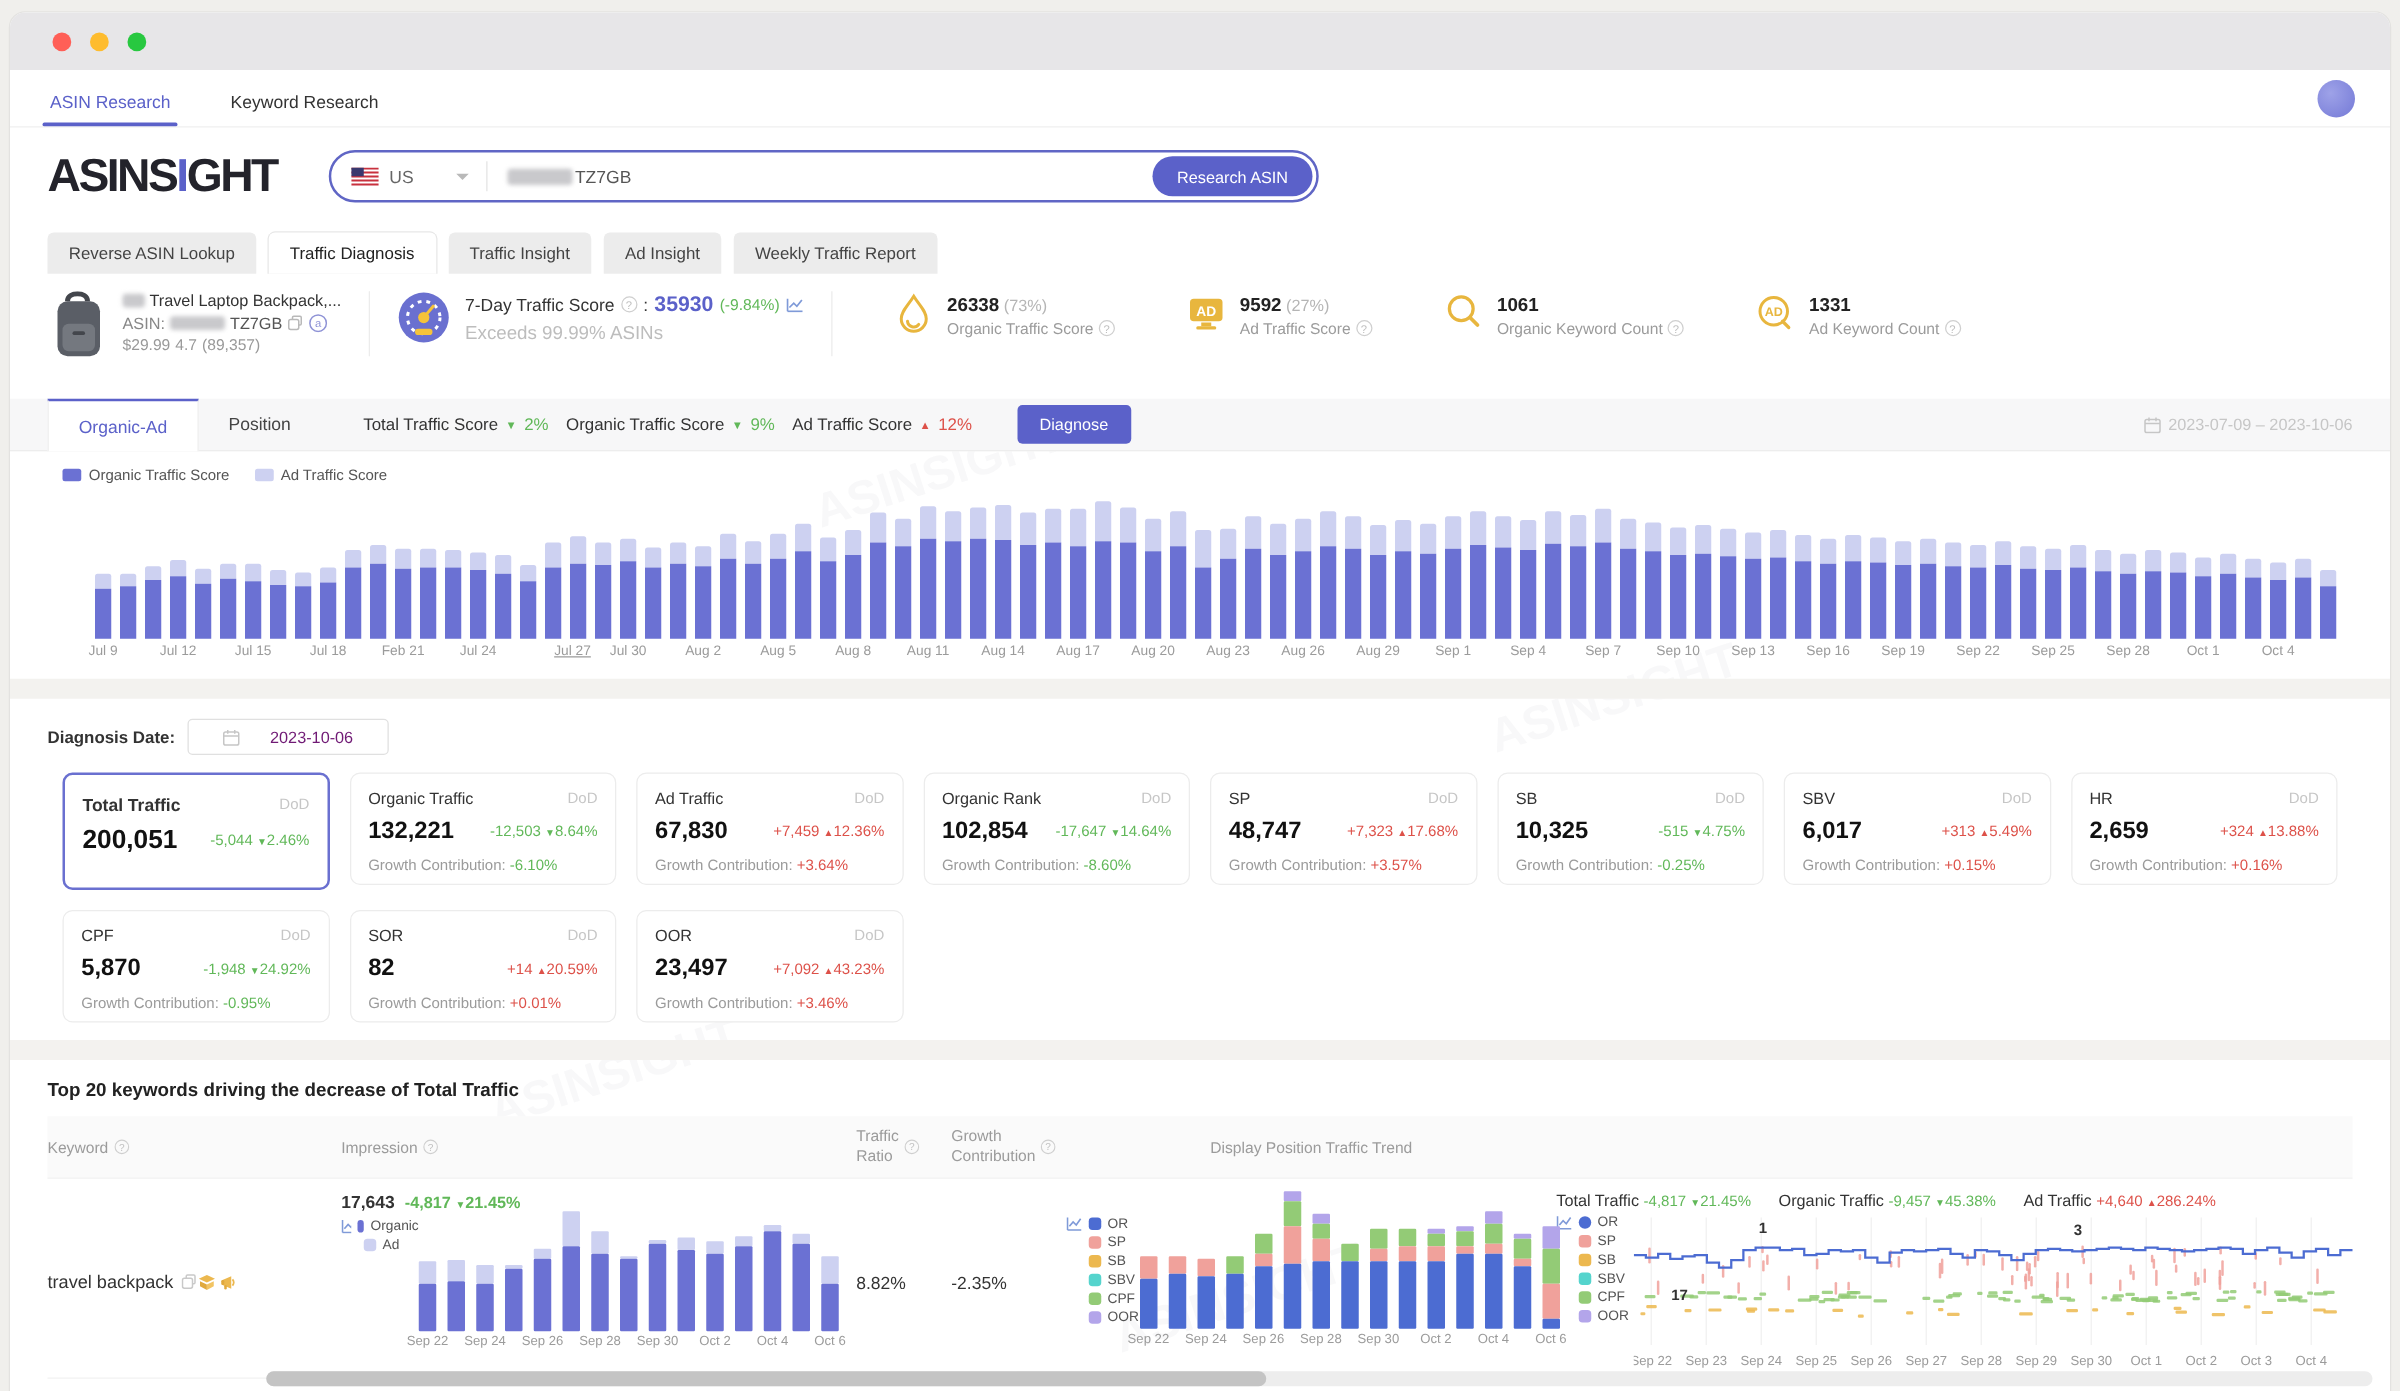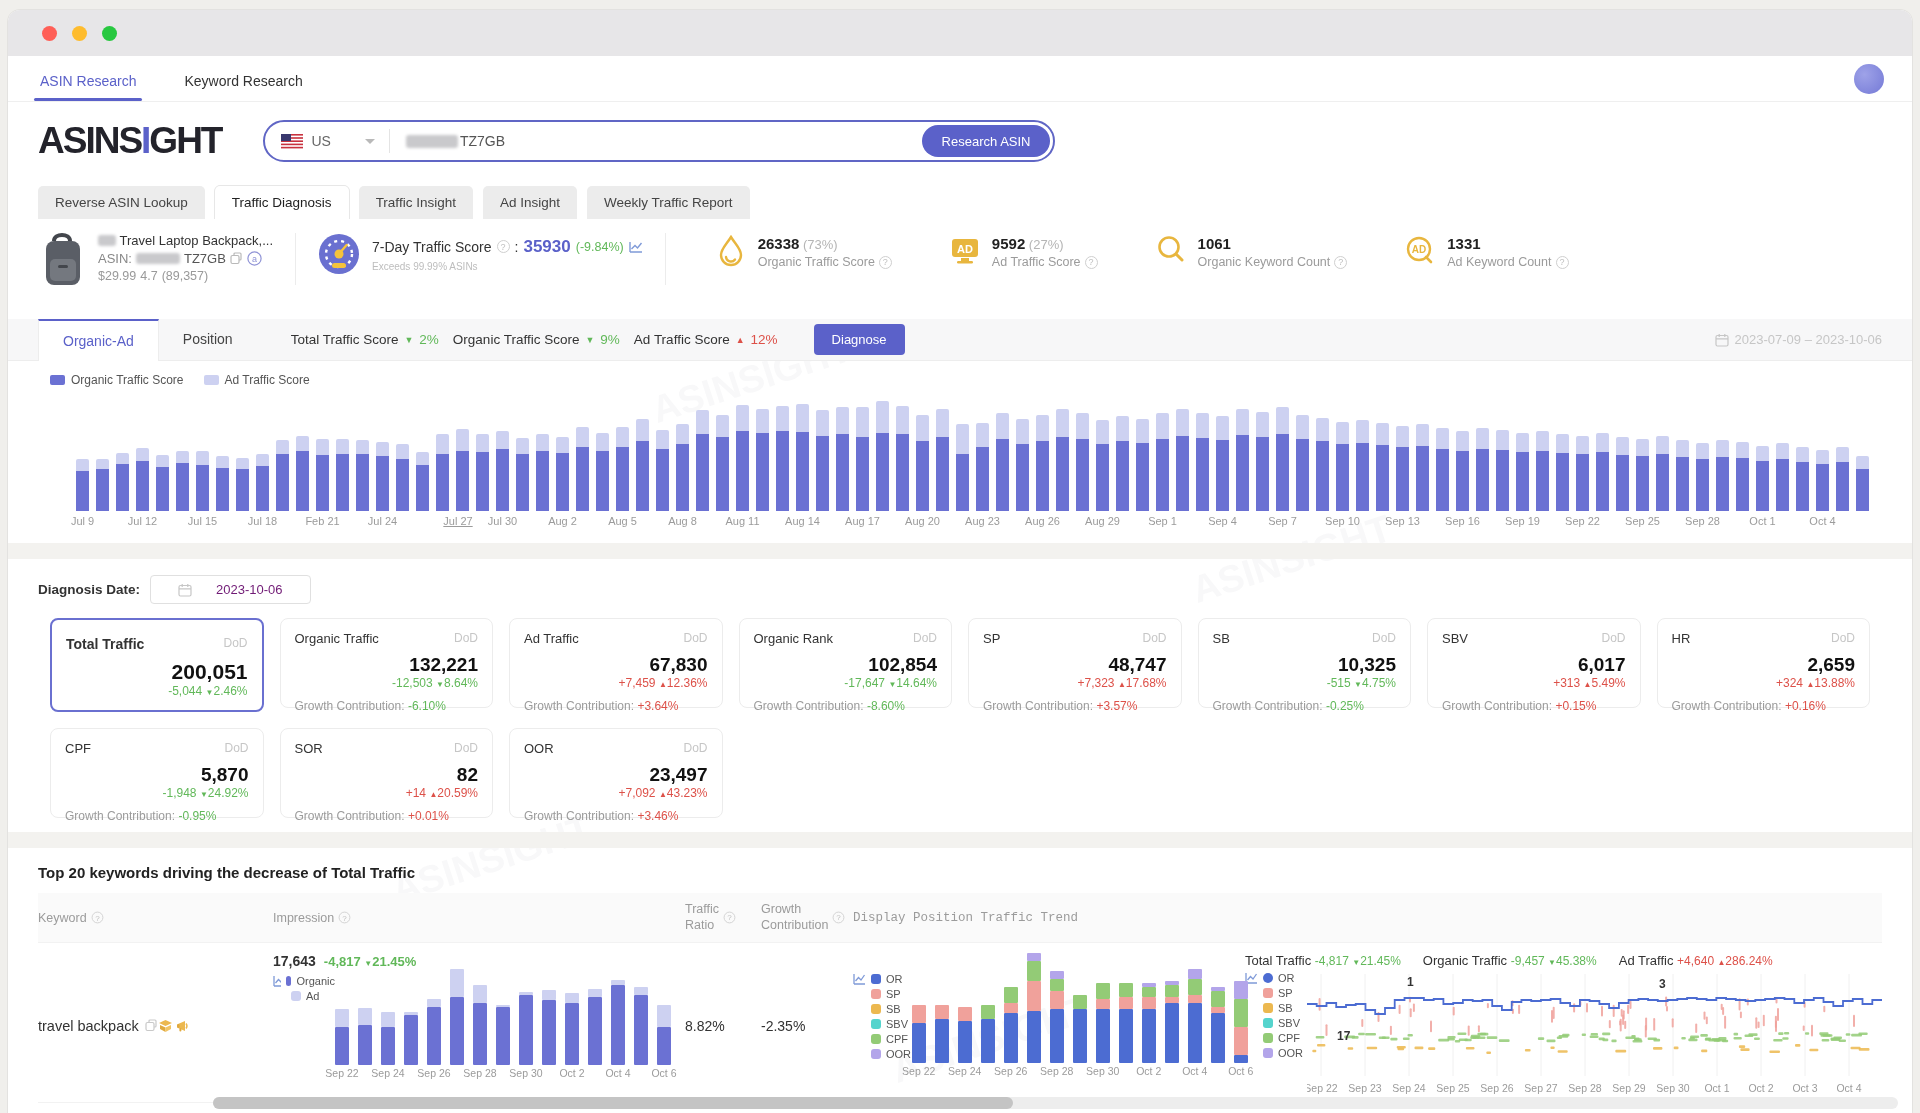--- a/index.html
+++ b/index.html
@@ -40,7 +40,7 @@
   .score-text .line1 { font-size:14px; color:#333; display:flex; align-items:center; gap:5px; }
   .score-text .big { font-size:17px; font-weight:bold; color:#5b61c9; }
   .score-text .pct-g { font-size:12.5px; color:#61b859; }
-  .score-text .sub { font-size:10px; color:#bdbdbd; margin-top:4px; }
+  .score-text .sub { font-size:15px; color:#bdbdbd; margin-top:4px; }
   .metric-item { display:flex; align-items:center; gap:10px; margin-left:26px; }
   .metric-text .v { font-size:15px; font-weight:bold; color:#222; }
   .metric-text .share { font-size:13px; color:#b5b5b5; font-weight:normal; }

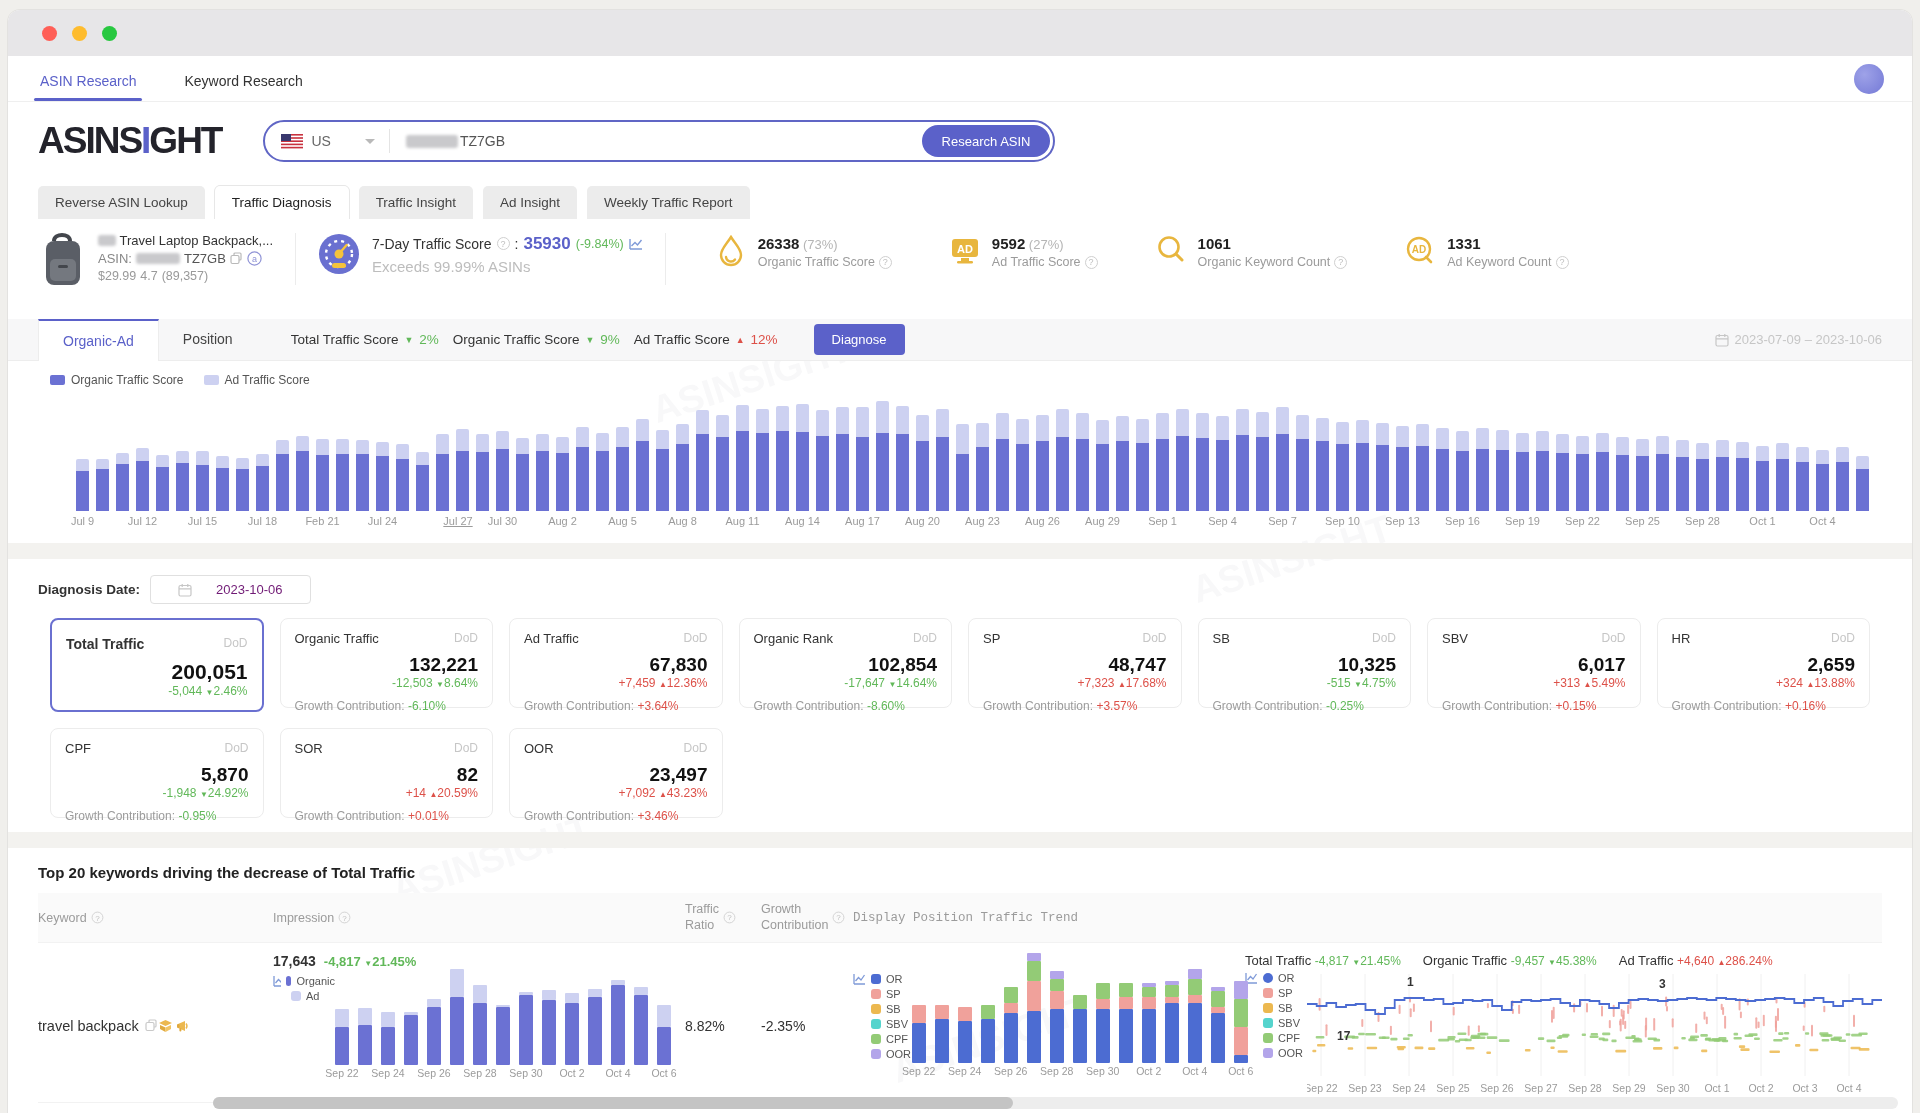--- a/index.html
+++ b/index.html
@@ -78,7 +78,7 @@
   .card.selected { border:2px solid #6a70d0; height:94px; padding-top:16px; }
   .card-head { display:flex; justify-content:space-between; font-size:13px; color:#333; }
   .card-head .dod { color:#c6c6c6; font-size:12px; }
-  .card-val { display:flex; justify-content:space-between; align-items:flex-end; margin-top:8px;flex-direction:column; }
+  .card-val { display:flex; justify-content:space-between; align-items:center; margin-top:8px; }
   .card-val .v { font-size:19px; font-weight:bold; color:#111; }
   .card.selected .v { font-size:21px; }
   .chg { font-size:12px; white-space:nowrap; }

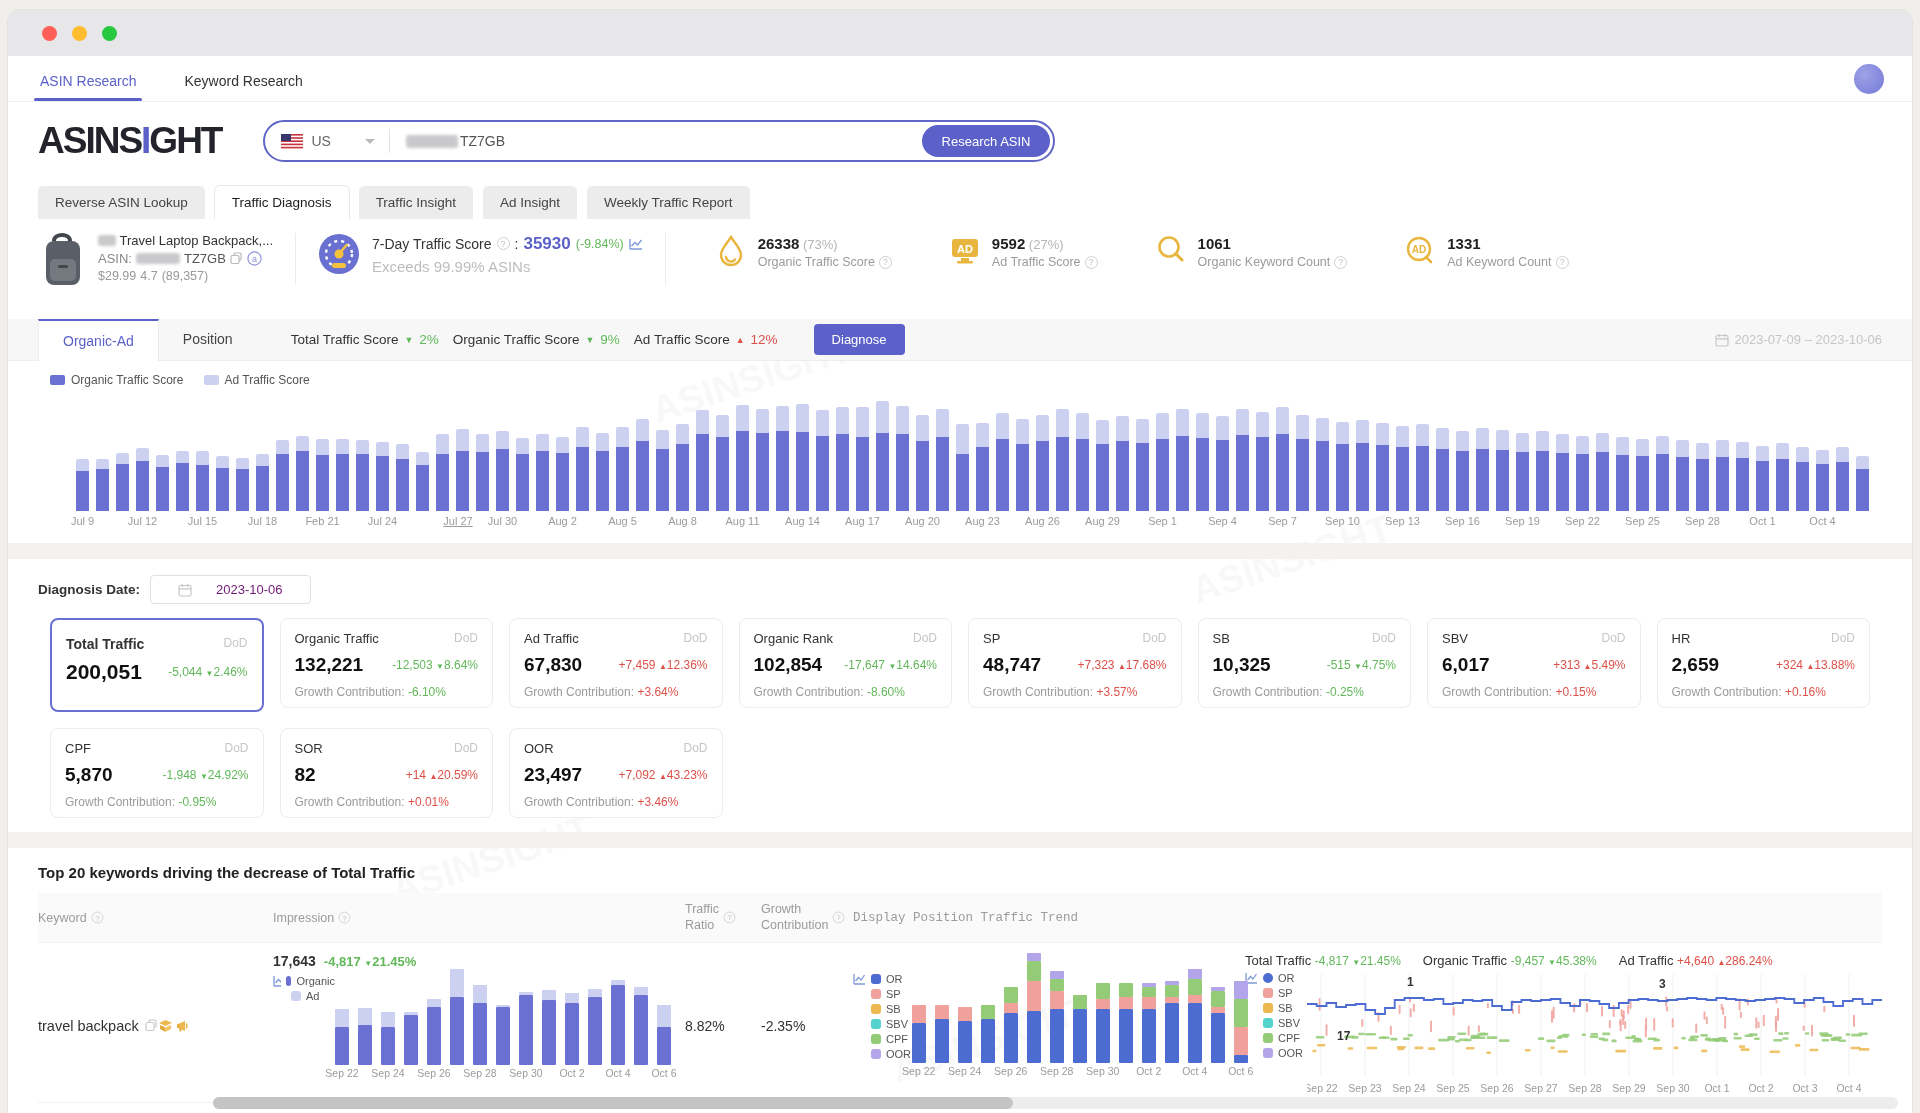--- a/index.html
+++ b/index.html
@@ -867,7 +867,7 @@
           <span>Growth<br>Contribution</span>
           <span class="qicon" style="transform: scale(0.9);">?</span>
         </div>
-        <div style=" font-family: Liberation Mono, monospace;">
+        <div style="justify-content: center;">
           <span>Display Position Traffic Trend</span>
         </div>
       </div>

